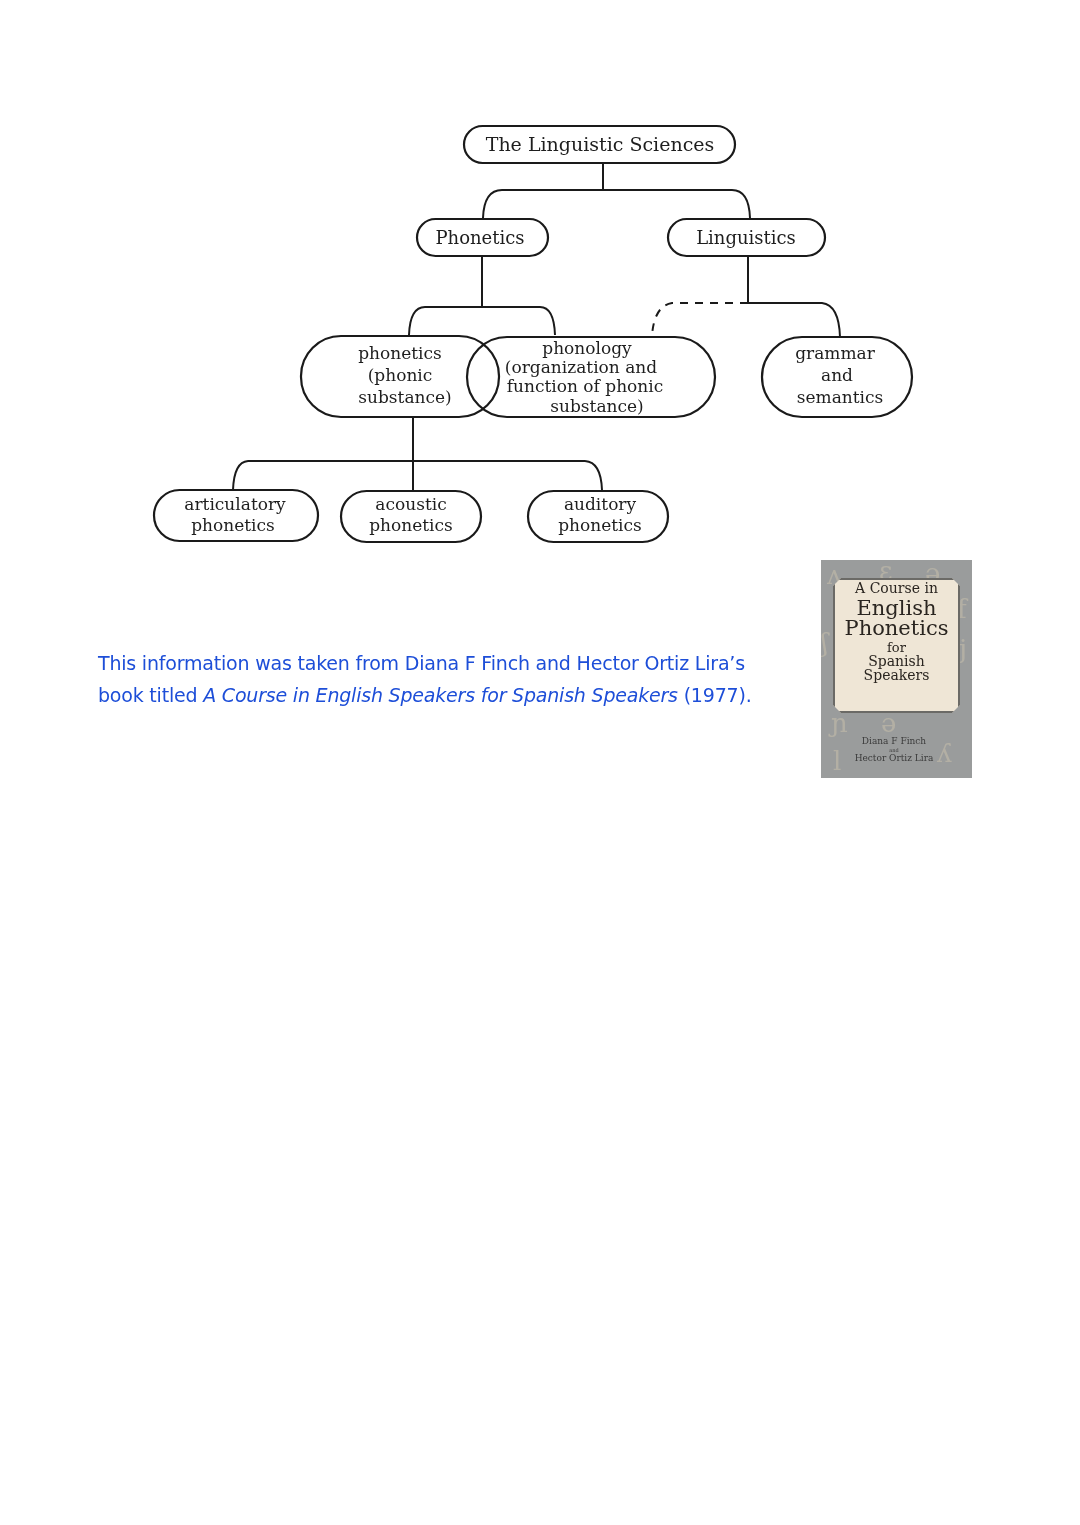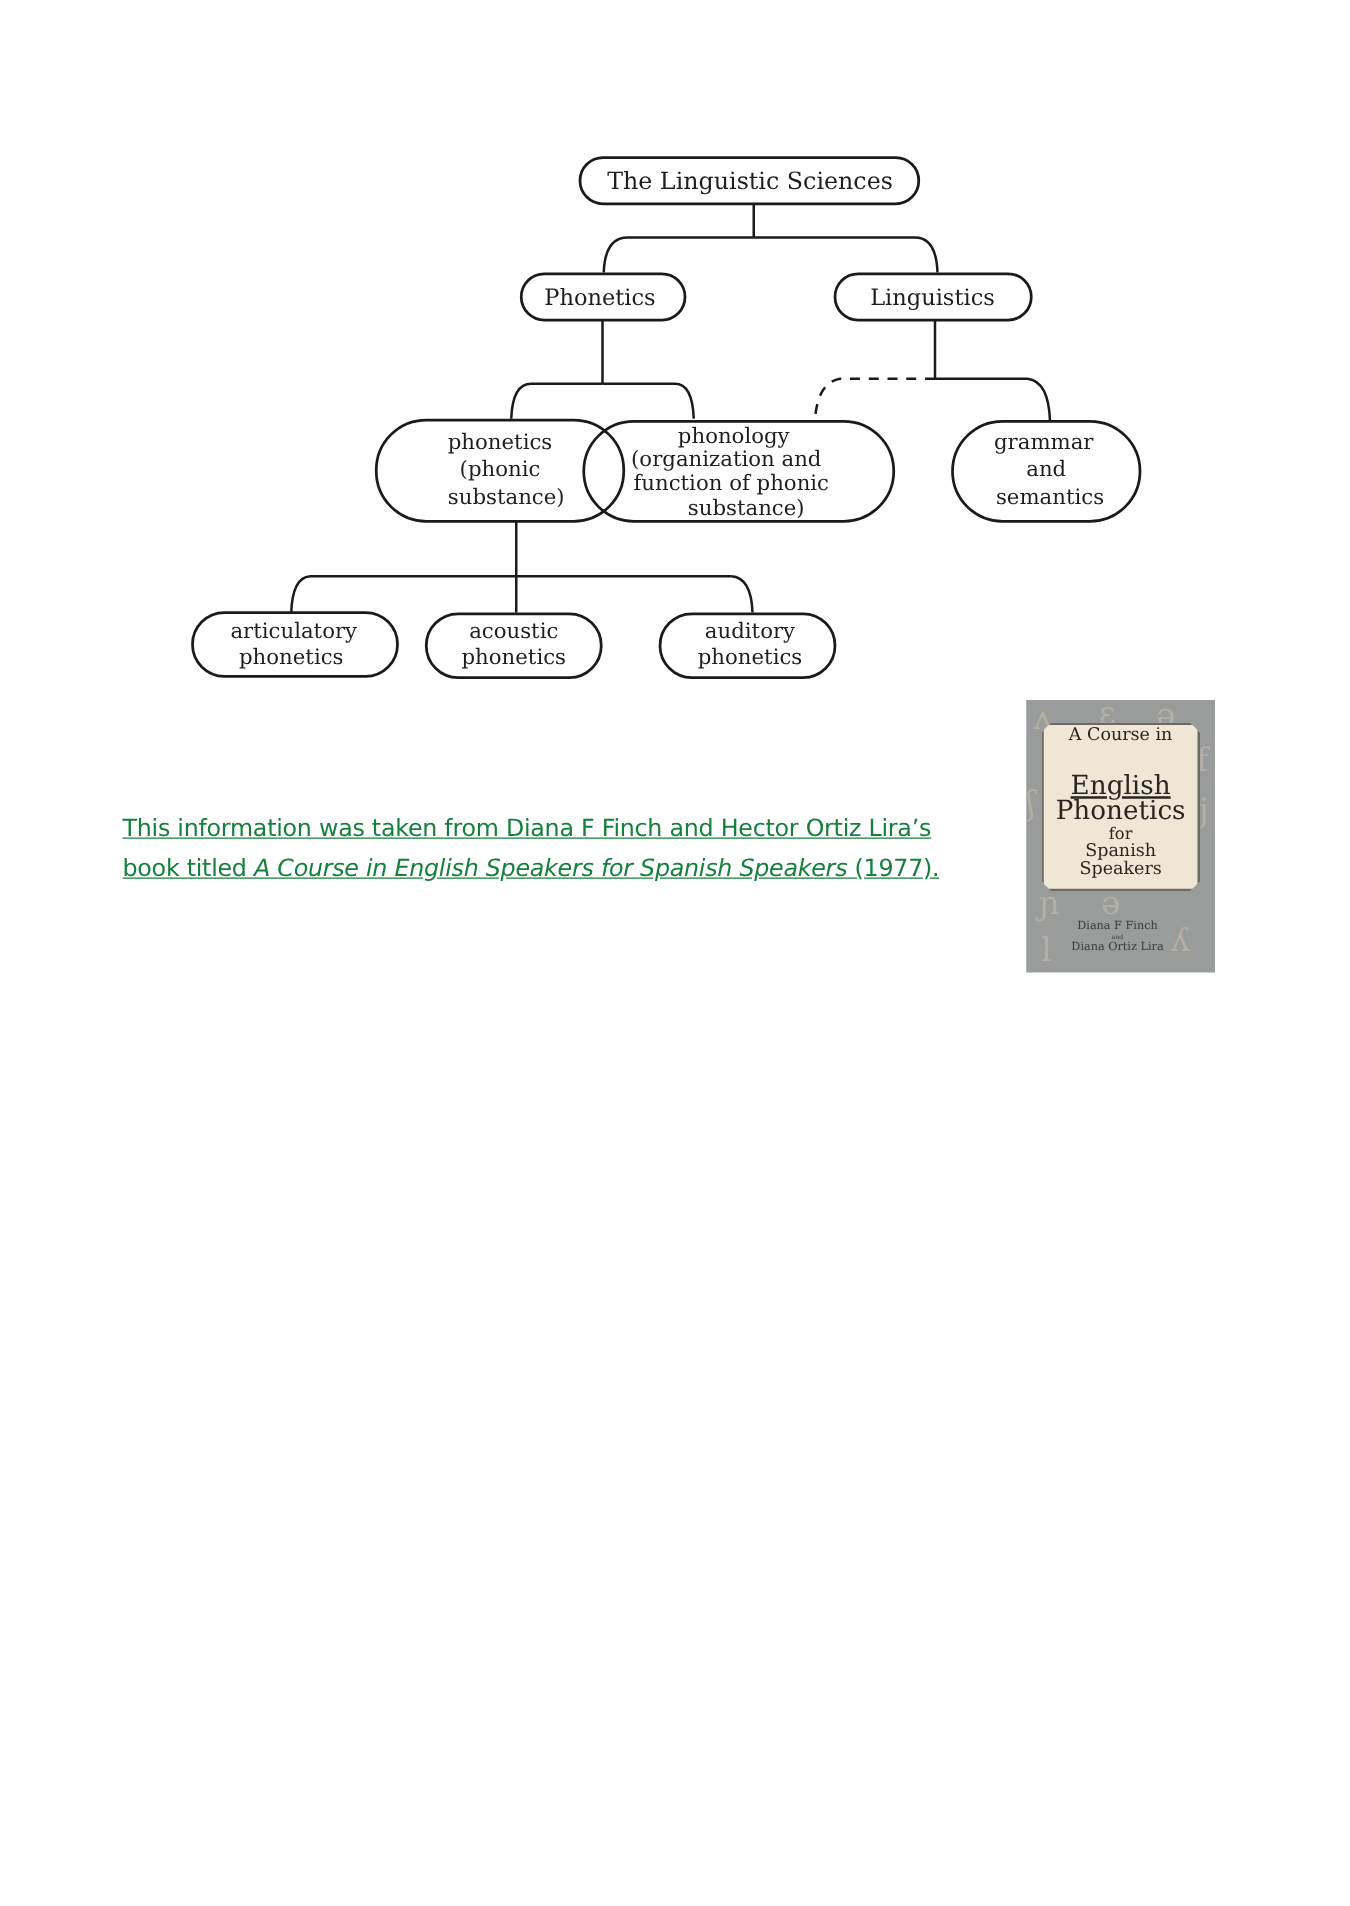--- a/index.html
+++ b/index.html
@@ -84,7 +84,7 @@
       color: #2a2520;
     }
     .book-cover .l1 { font-size: 14px; margin-top: 0; }
-    .book-cover .l2 { font-size: 21px; line-height: 20px; margin-top: 22px; text-decoration: underline; }
+    .book-cover .l2 { font-size: 21px; line-height: 20px; margin-top: 2px; }
     .book-cover .l3 { font-size: 21px; line-height: 20px; }
     .book-cover .l4 { font-size: 13px; line-height: 13px; margin-top: 3px; }
     .book-cover .l5 { font-size: 14px; line-height: 14px; }

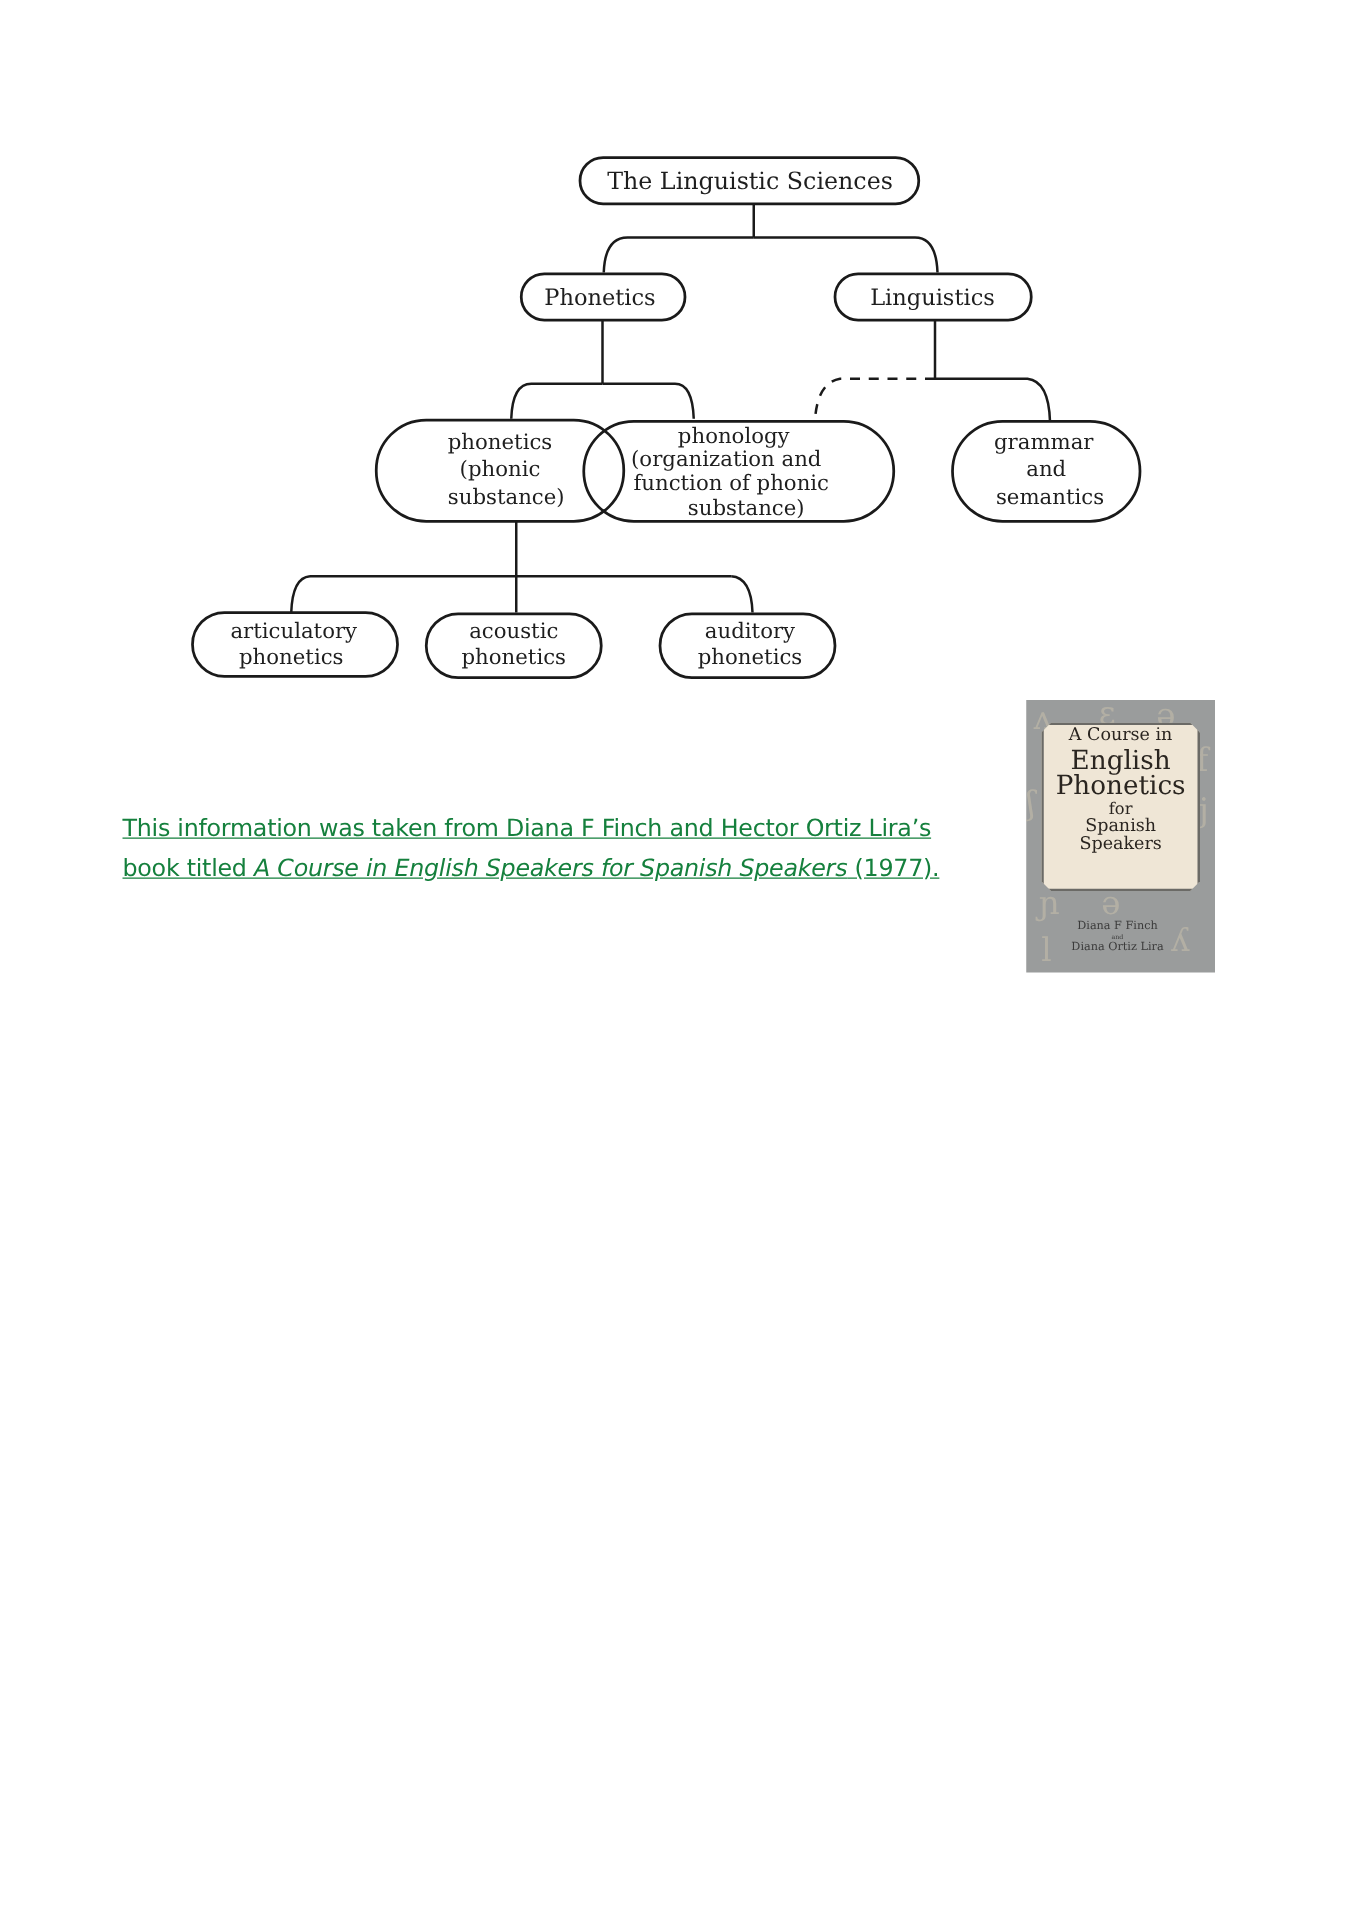--- a/index.html
+++ b/index.html
@@ -47,9 +47,8 @@
       font-family: "DejaVu Sans", "Liberation Sans", sans-serif;
       font-size: 19px;
       line-height: 32px;
-      color: #15803d;
+      color: #1d4ed8;
       letter-spacing: -0.2px;
-      text-decoration: underline;
     }
     .caption p { margin: 0; }
     .book-cover {

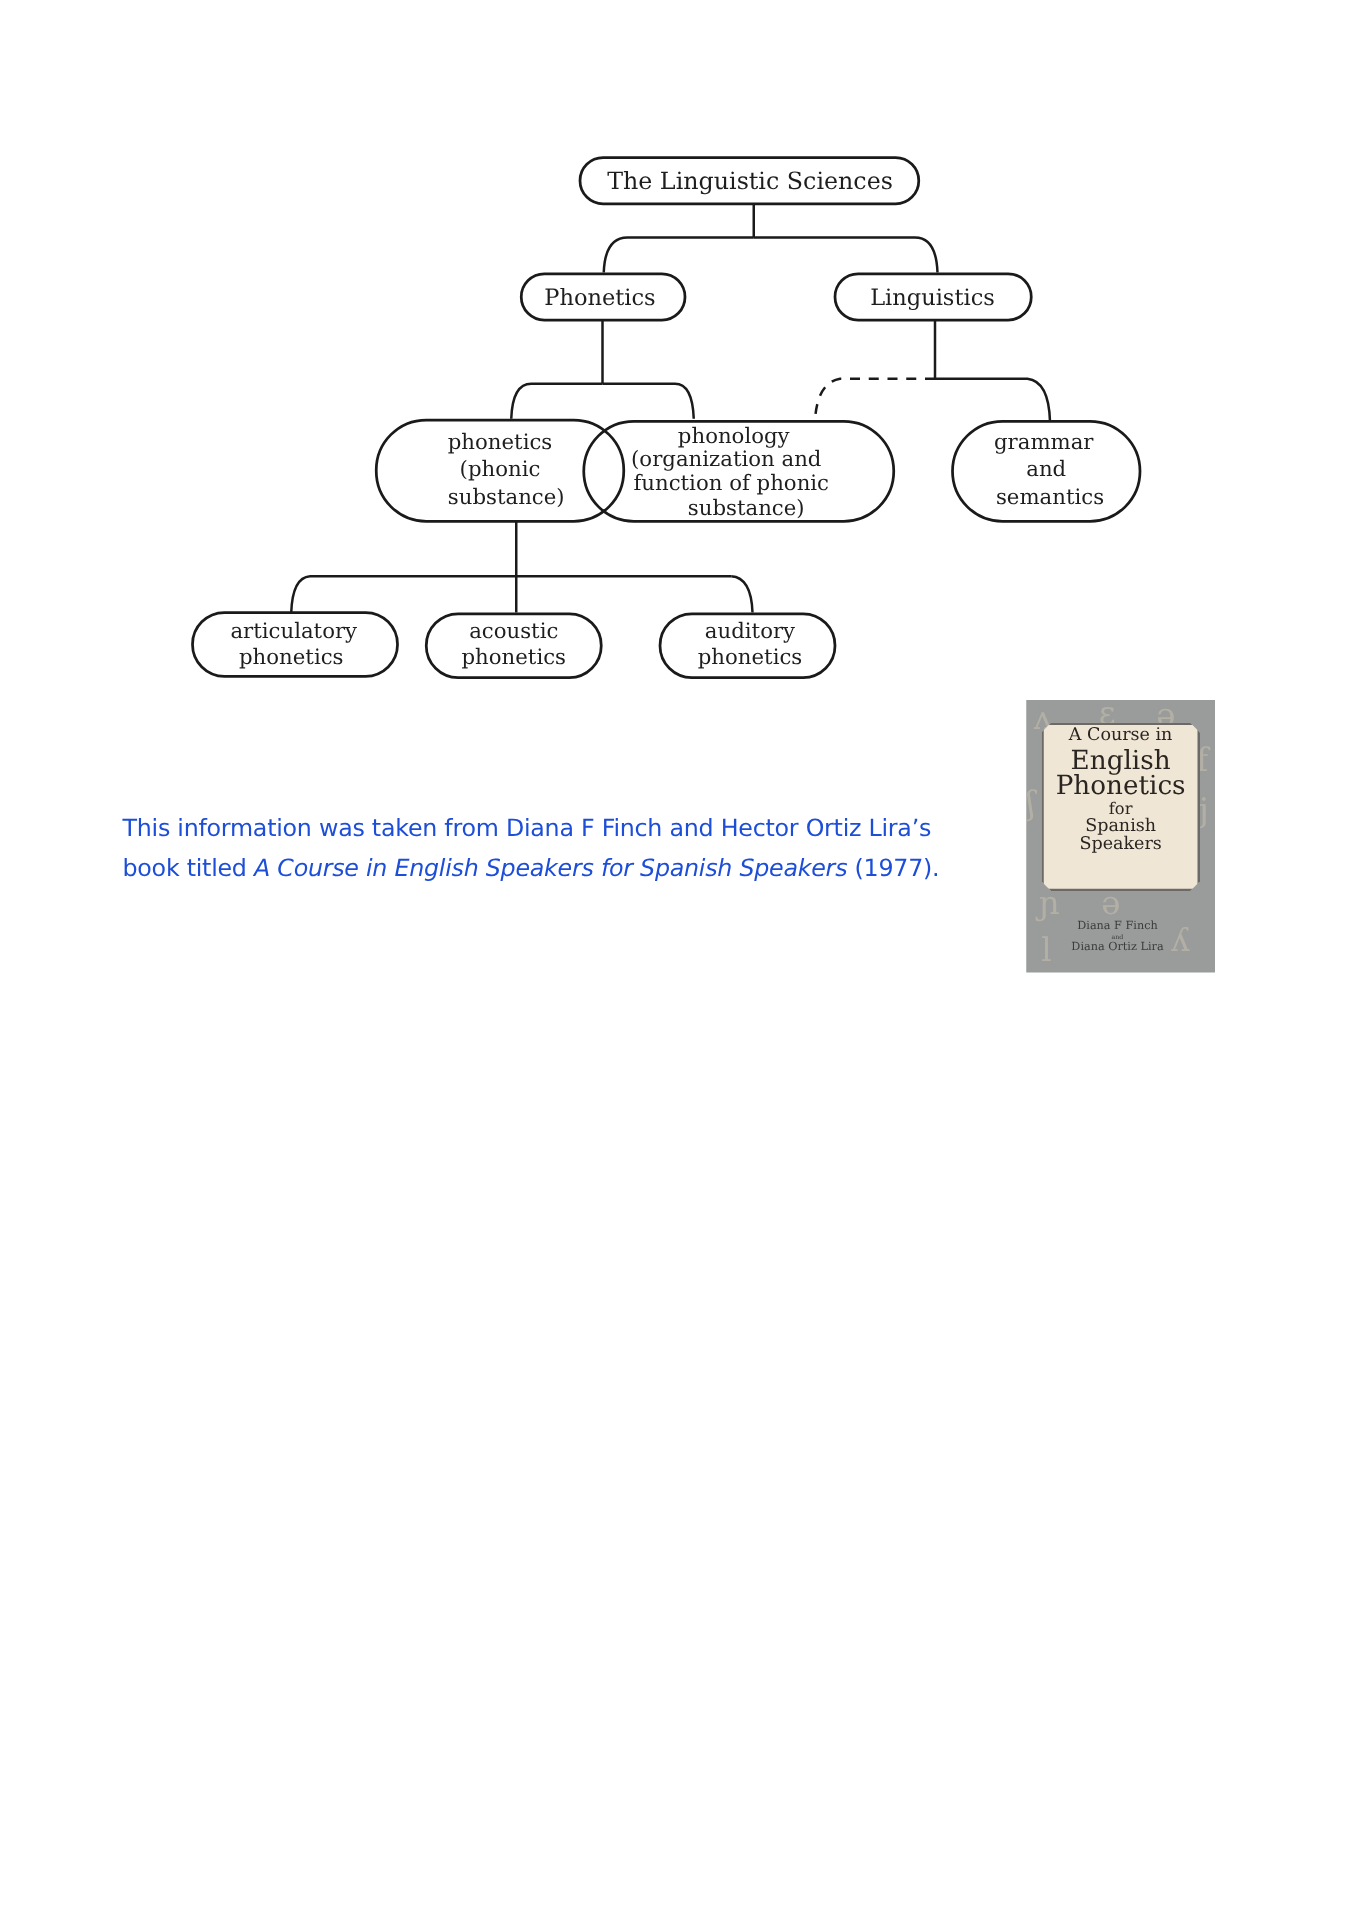--- a/index.html
+++ b/index.html
@@ -204,7 +204,7 @@
   <div class="authors">
     <div>Diana F Finch</div>
     <div class="and">and</div>
-    <div>Diana Ortiz Lira</div>
+    <div>Hector Ortiz Lira</div>
   </div>
 </div>
 

